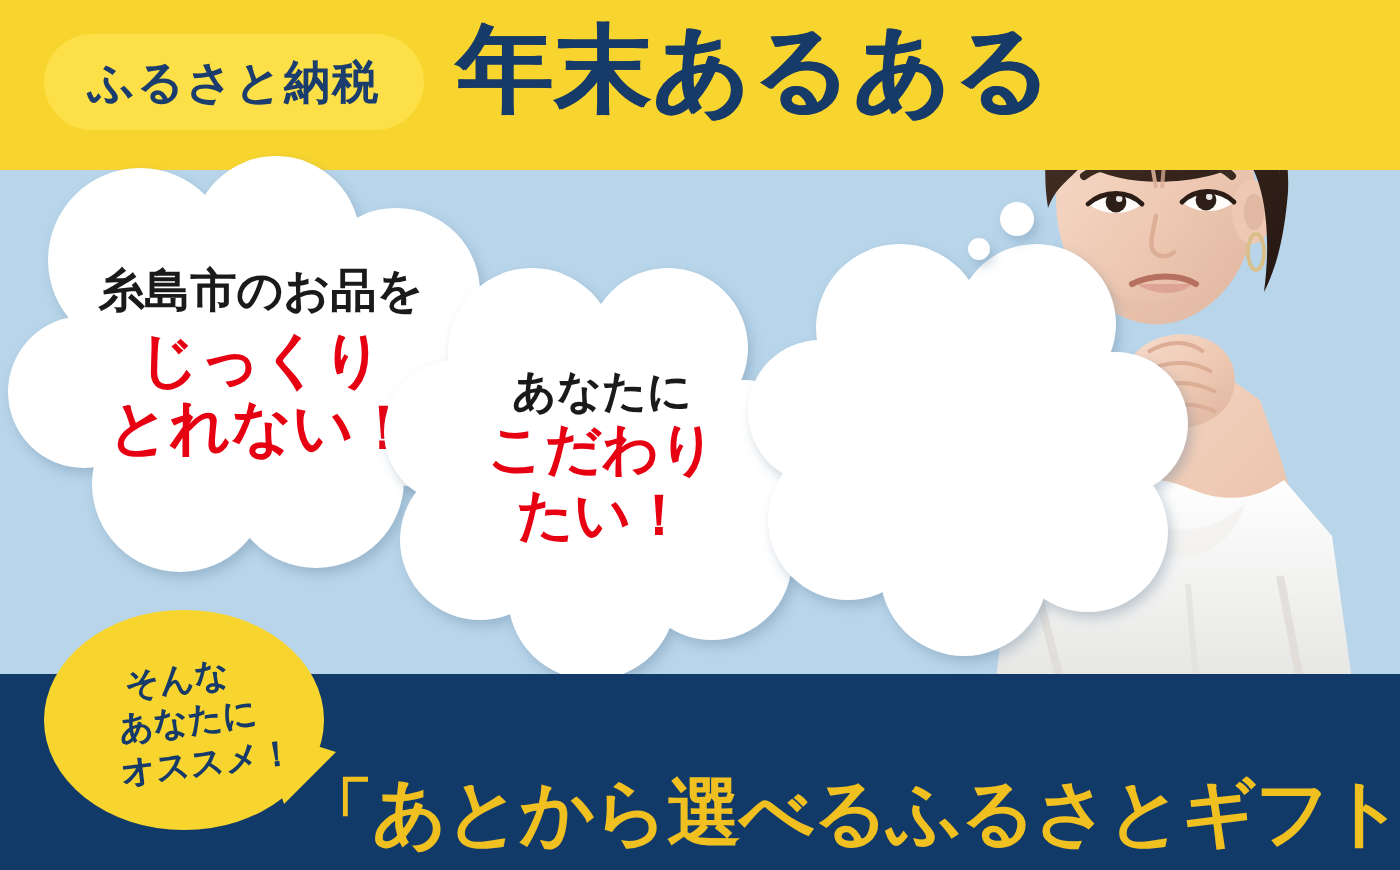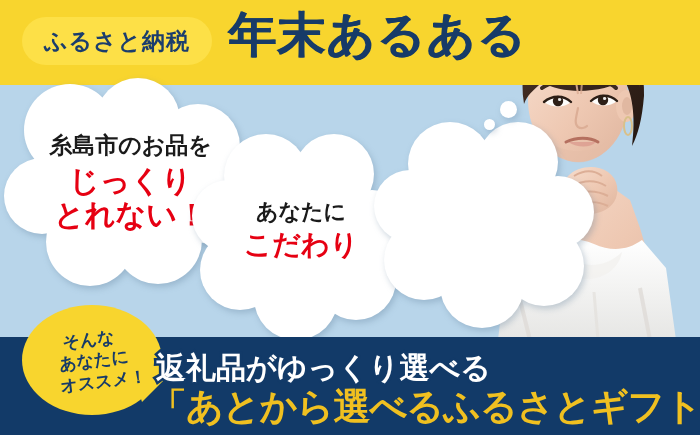--- a/index.html
+++ b/index.html
@@ -75,7 +75,7 @@
   
   #bubble-2{left:196px;top:130px;width:210px;height:200px;}
   #bubble-2 .bline-dark{font-size:22px;margin-bottom:3px;}
-  #bubble-2 .bline-red{font-size:28px;margin-top:1px;}
+  #bubble-2 .bline-red{font-size:28px;margin-top:1px;font-family:Liberation Mono, monospace;}
   
   #bubble-3{left:378px;top:118px;width:215px;height:200px;}
   #bubble-3 .bline-dark{font-size:21px;margin-bottom:3px;}

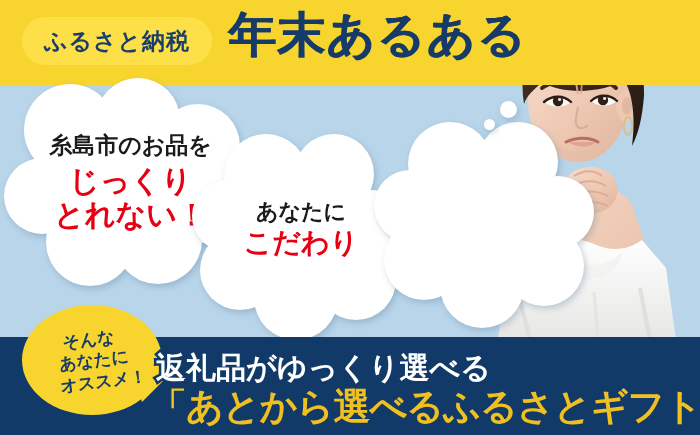--- a/index.html
+++ b/index.html
@@ -281,6 +281,7 @@
     <div class="btext">
       <div class="bline-dark">あなたに</div>
       <div class="bline-red">こだわり</div>
+      <div class="bline-red">たい！</div>
     </div>
   </div>
 

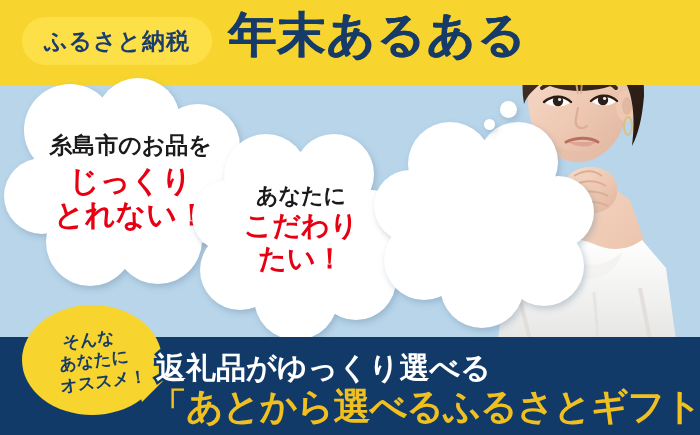--- a/index.html
+++ b/index.html
@@ -308,7 +308,6 @@
   <div class="navy-band"></div>
 
   <div class="promo">
-    <div class="promo-line1">返礼品がゆっくり選べる</div>
     <div class="promo-line2">「あとから選べるふるさとギフト」</div>
   </div>
 

